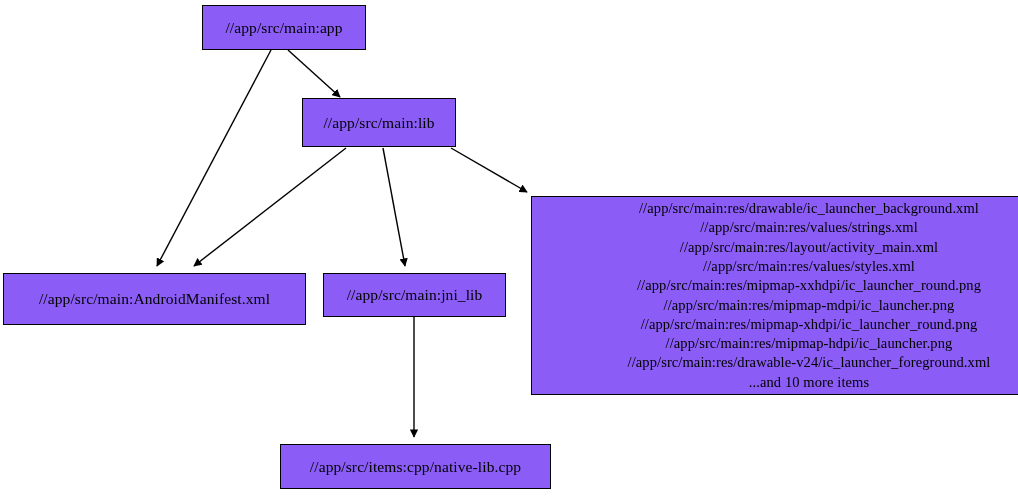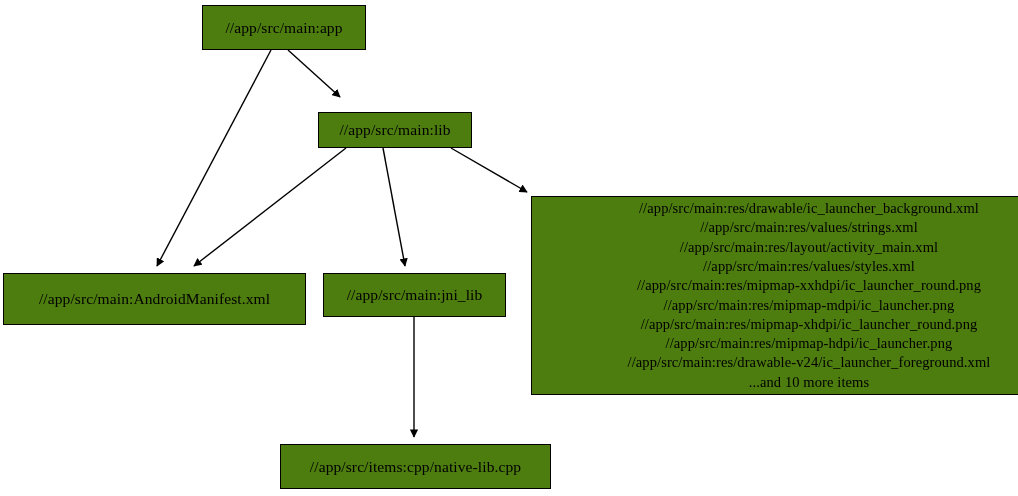--- a/index.html
+++ b/index.html
@@ -35,7 +35,7 @@
     position: absolute;
     box-sizing: border-box;
     border: 1px solid #000000;
-    background: #4d7c0f;
+    background: #8b5cf6;
     display: flex;
     align-items: center;
     justify-content: center;

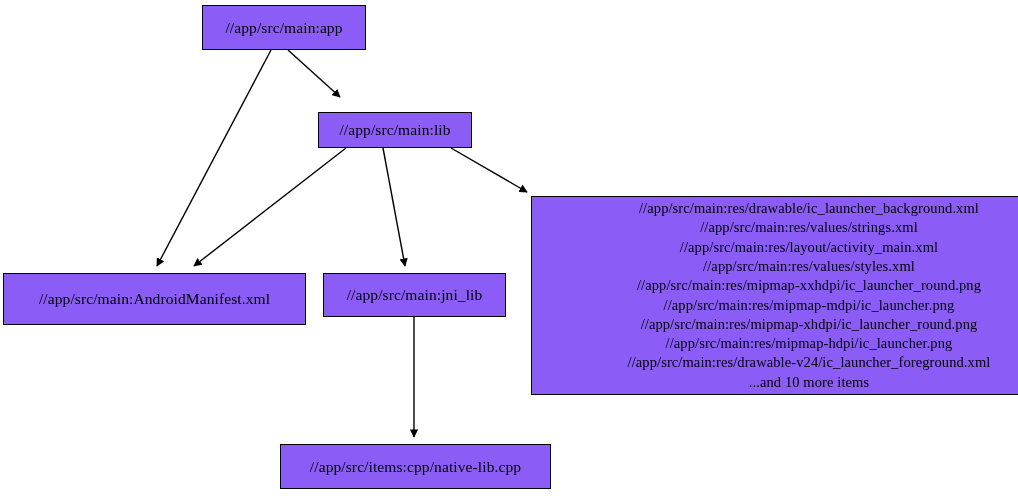--- a/index.html
+++ b/index.html
@@ -59,7 +59,7 @@
 
   
   #node-app        { left: 202px; top: 5px;   width: 164px; height: 45px; }
-  #node-lib        { left: 302px; top: 112px; width: 154px; height: 36px; margin-left: 16px; }
+  #node-lib        { left: 302px; top: 98px; width: 154px; height: 49px; }
   #node-manifest   { left: 3px;   top: 273px; width: 303px; height: 52px; }
   #node-jni-lib    { left: 323px; top: 273px; width: 183px; height: 44px; text-align: right; }
   #node-res-group  { left: 531px; top: 196px; width: 556px; height: 199px; }

